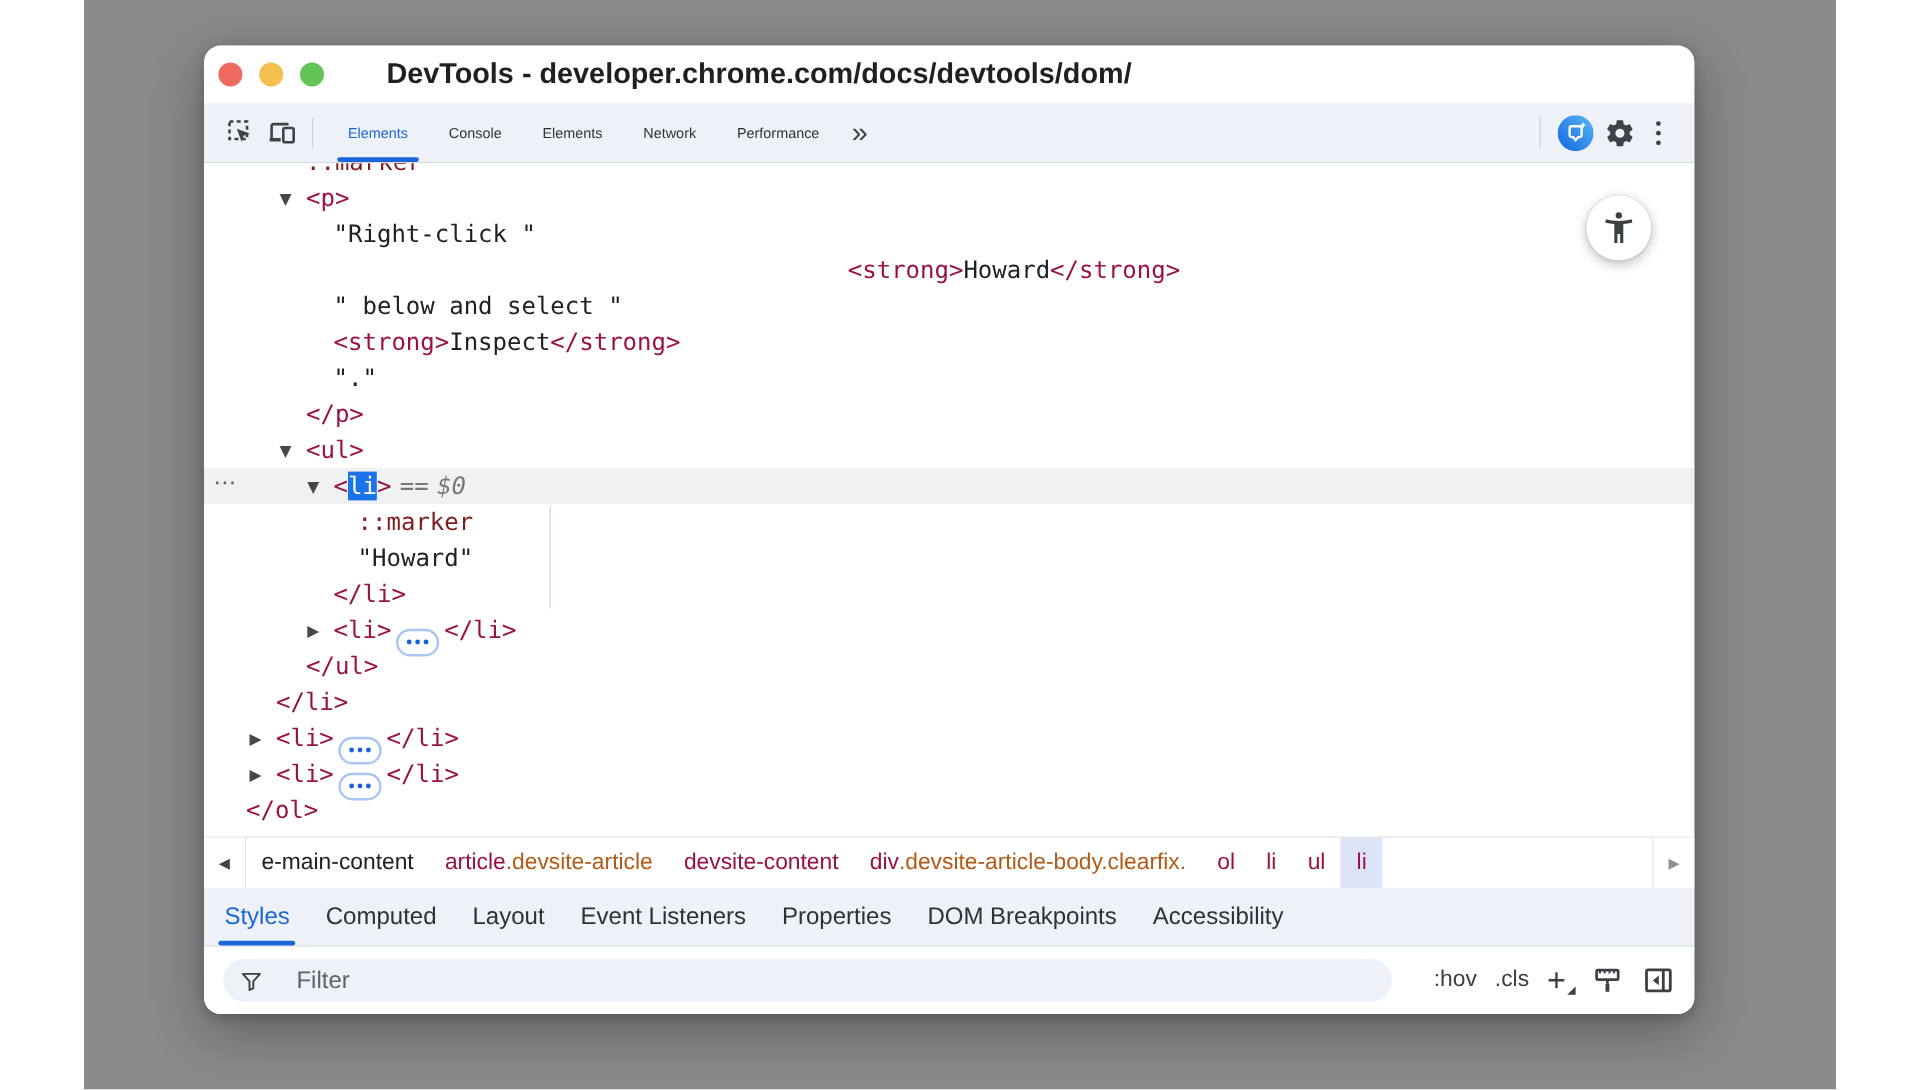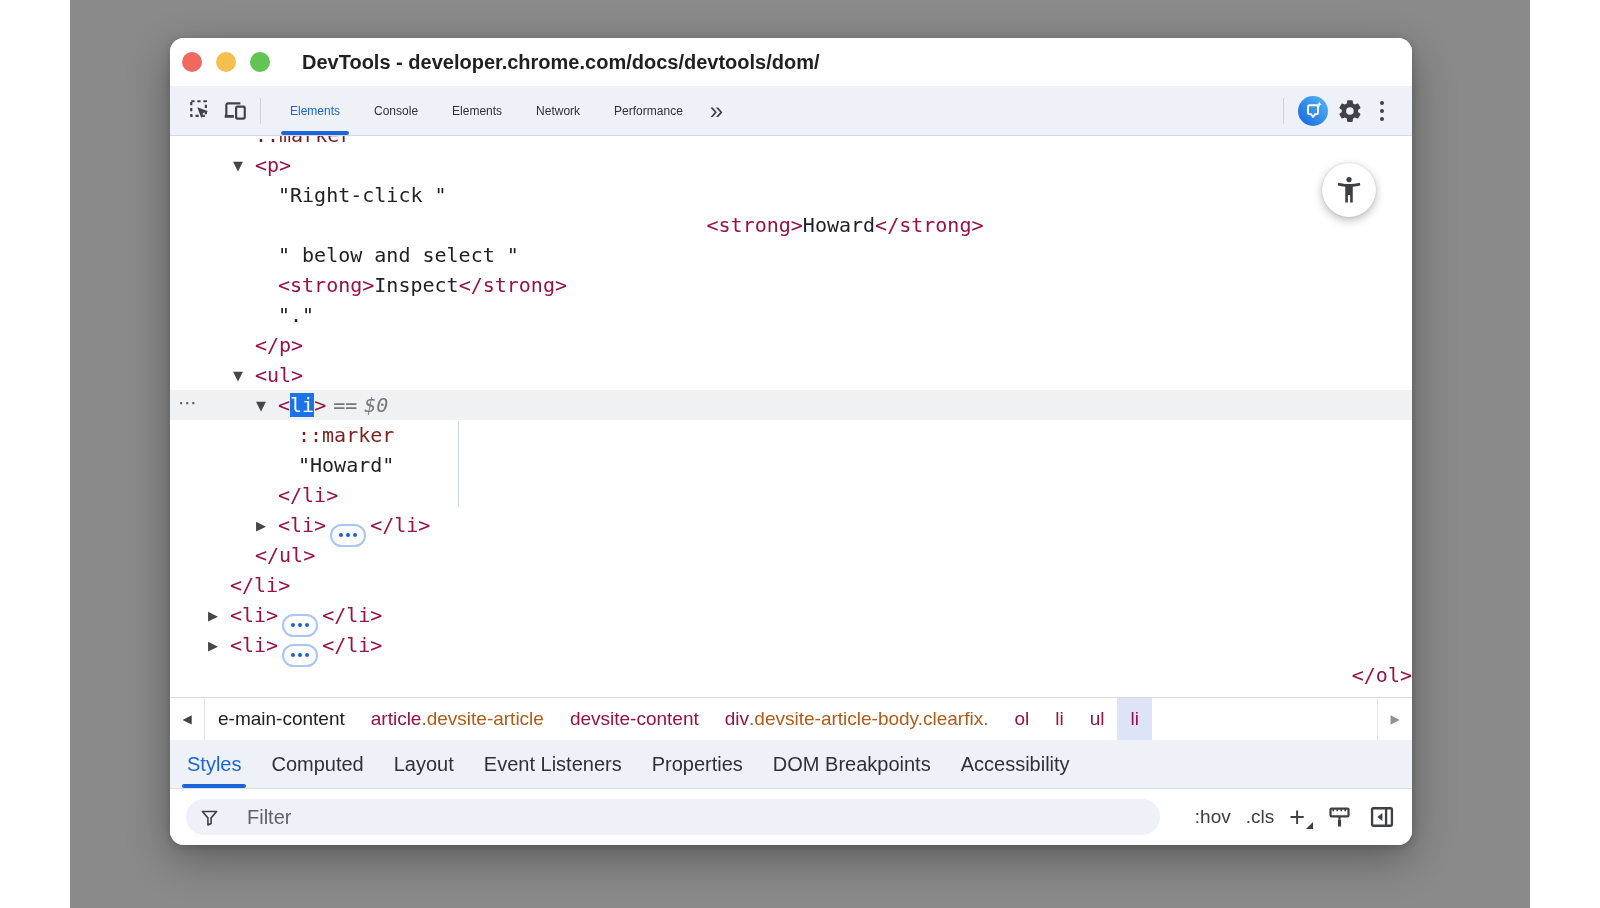--- a/index.html
+++ b/index.html
@@ -20,7 +20,7 @@
   .light.red{background:#ee6a5e;}
   .light.yellow{background:#f5bf4f;}
   .light.green{background:#61c454;}
-  .win-title{margin-left:18px;font-weight:bold;font-size:20px;color:#1f2023;white-space:nowrap;}
+  .win-title{margin-left:38px;font-weight:bold;font-size:24px;color:#1f2023;white-space:nowrap;}
   
   .toolbar{height:49px;flex:0 0 auto;background:#eef1f8;border-bottom:1px solid #d4d8e0;
     display:flex;align-items:center;padding:0 14px;}

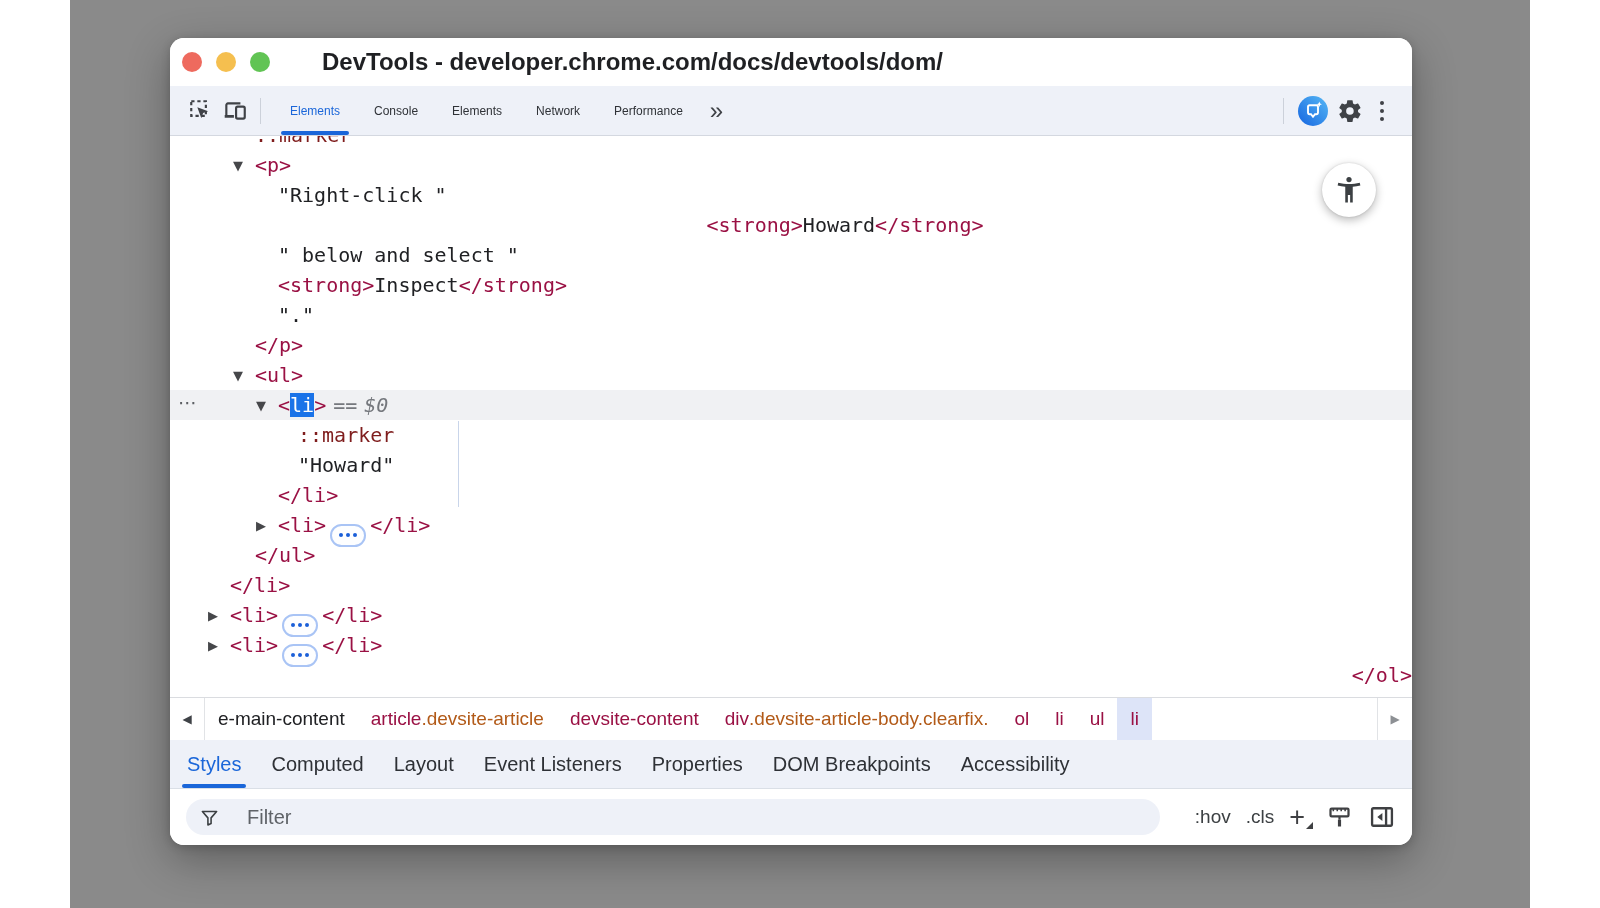--- a/index.html
+++ b/index.html
@@ -167,7 +167,7 @@
           <div class="row" style="padding-left: 60px;"><span class="tk-tag">&lt;/li&gt;</span></div>
           <div class="row" style="padding-left: 60px;"><span class="arrow">▶</span><span class="tk-tag">&lt;li&gt;</span><span class="pill"><b></b><b></b><b></b></span><span class="tk-tag">&lt;/li&gt;</span></div>
           <div class="row" style="padding-left: 60px;"><span class="arrow">▶</span><span class="tk-tag">&lt;li&gt;</span><span class="pill"><b></b><b></b><b></b></span><span class="tk-tag">&lt;/li&gt;</span></div>
-          <div class="row" style="padding-left: 35px; text-align: right;"><span class="tk-tag">&lt;/ol&gt;</span></div>
+          <div class="row" style="padding-left: 35px;"><span class="tk-tag">&lt;/ol&gt;</span></div>
         </div>
       <div class="guide"></div>
       <div class="a11y-fab">

